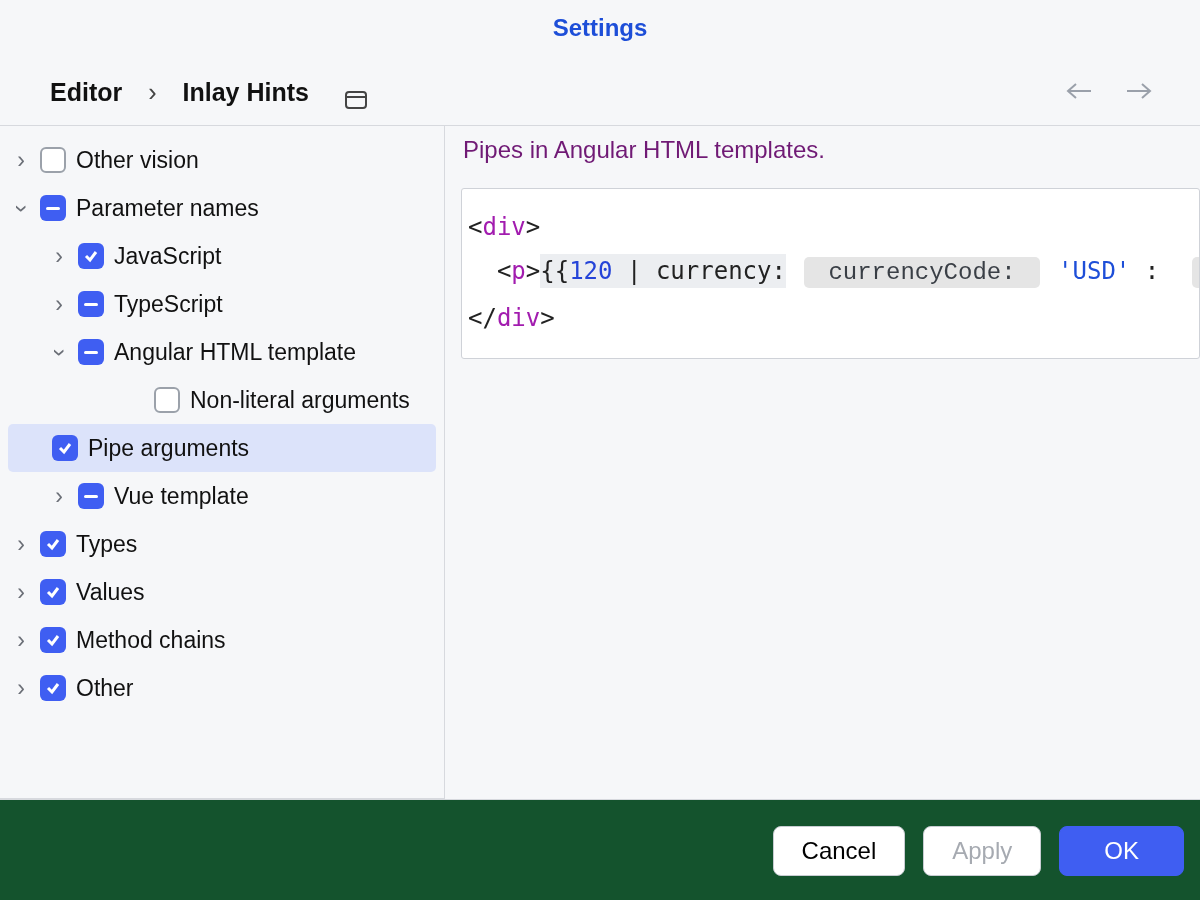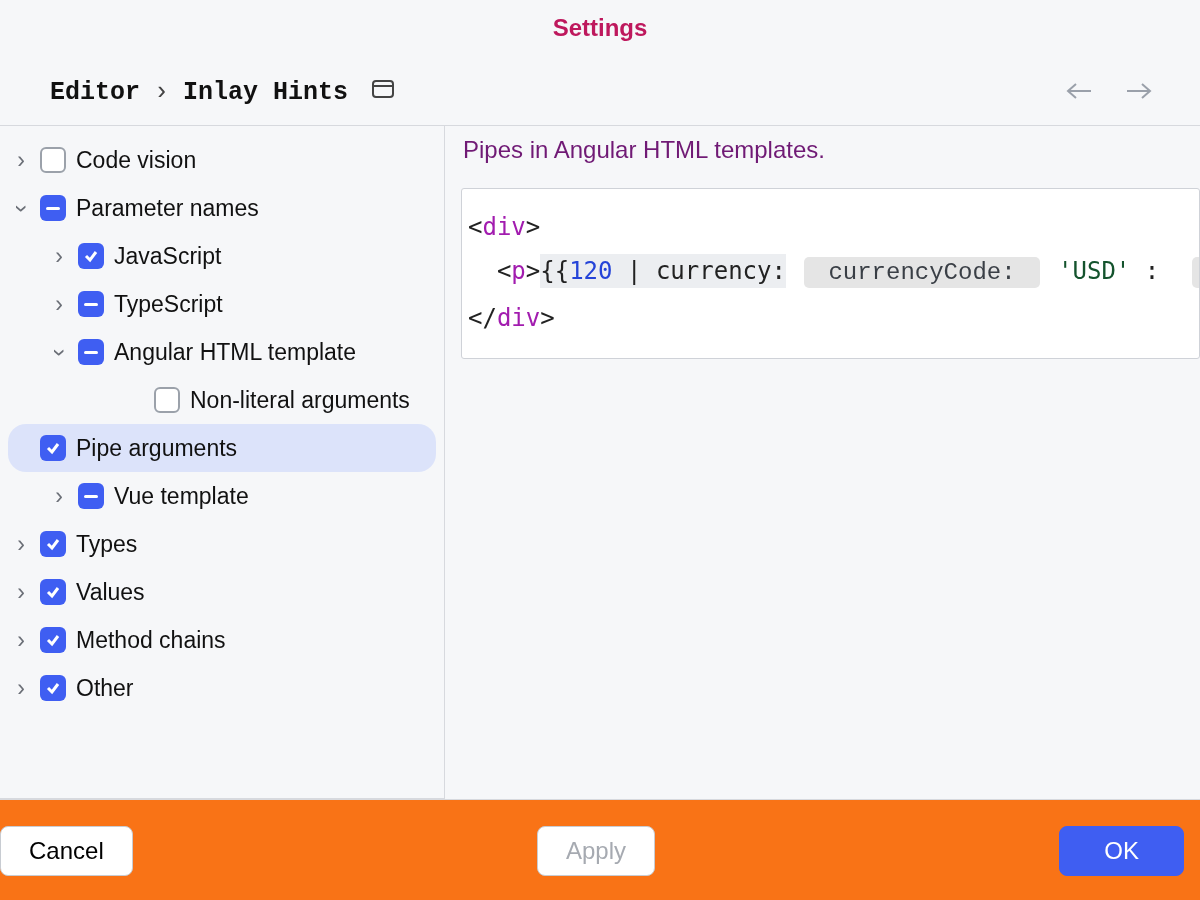--- a/index.html
+++ b/index.html
@@ -19,7 +19,7 @@
     text-align: center;
     font-size: 24px;
     font-weight: 700;
-    color: #be185d;
+    color: #1d4ed8;
     margin-bottom: 36px;
   }
   .topbar {

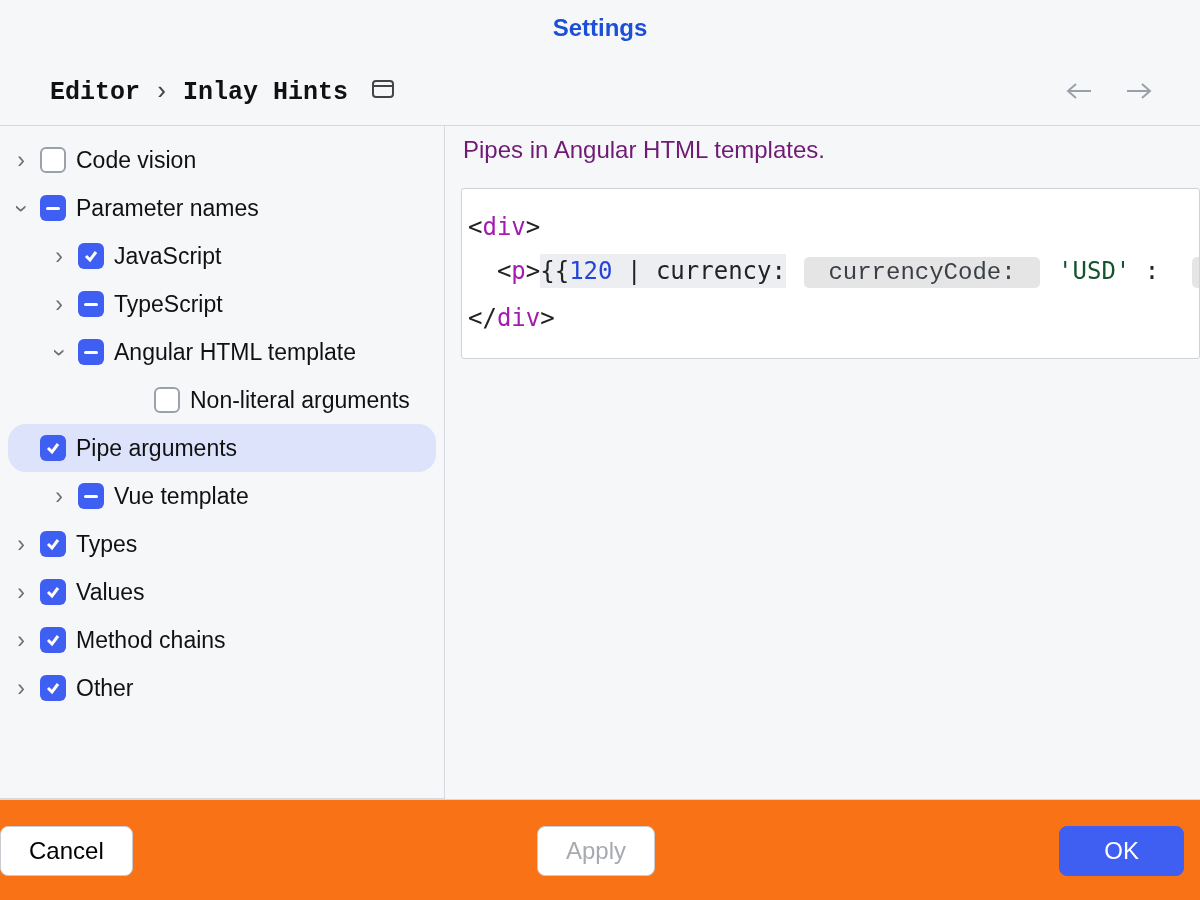--- a/index.html
+++ b/index.html
@@ -30,12 +30,11 @@
   }
   .breadcrumb {
     display: flex;
-    align-items: flex-start;
-    gap: 14px;
+    align-items: flex-end;
+    gap: 26px;
     font-size: 25px;
     font-weight: 700;
     color: #111;
-    font-family: Liberation Mono, monospace;
   }
   .breadcrumb .sep {
     font-weight: 400;

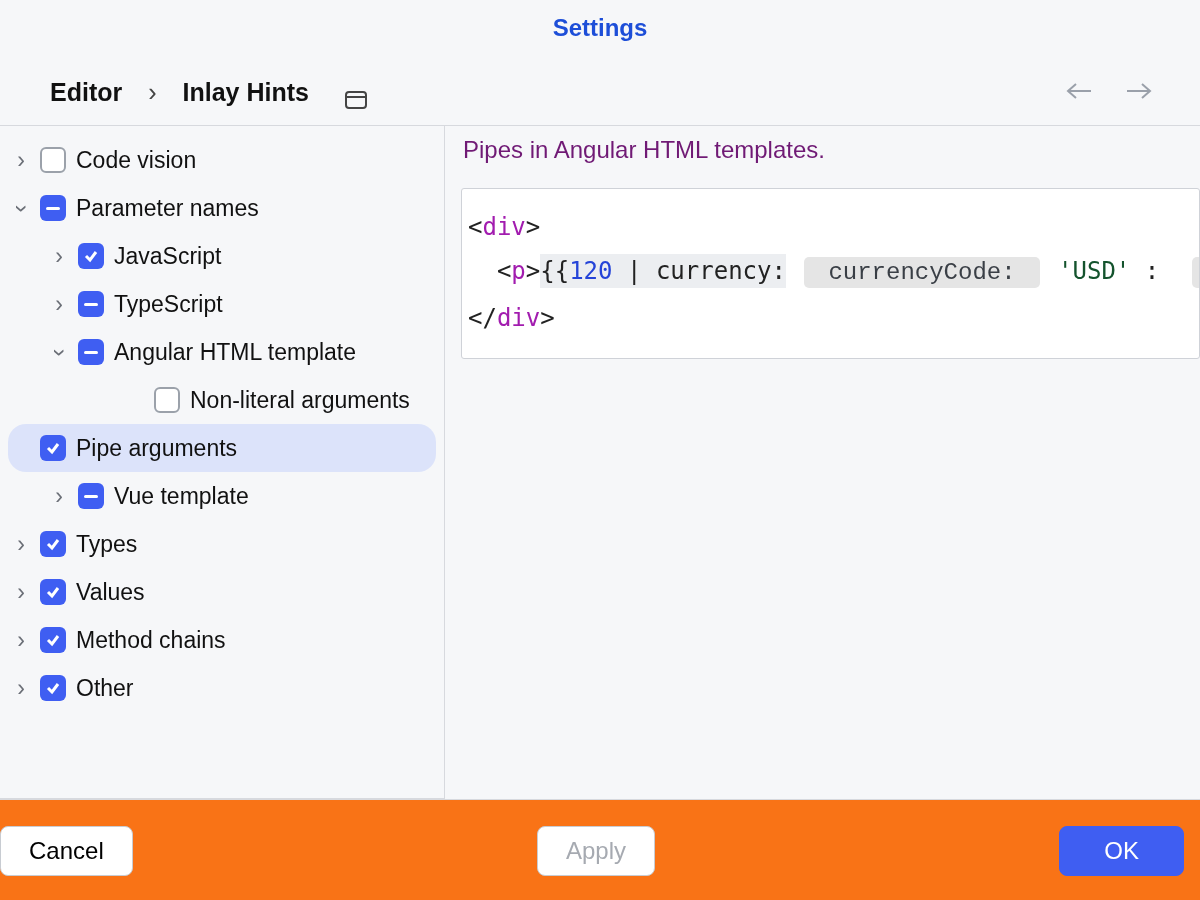--- a/index.html
+++ b/index.html
@@ -204,7 +204,7 @@
     <div class="tree-row indent-1">
       <span class="chev">›</span>
       <span class="cb empty"></span>
-      <span>Code vision</span>
+      <span>Other vision</span>
     </div>
 
     <div class="tree-row indent-1">

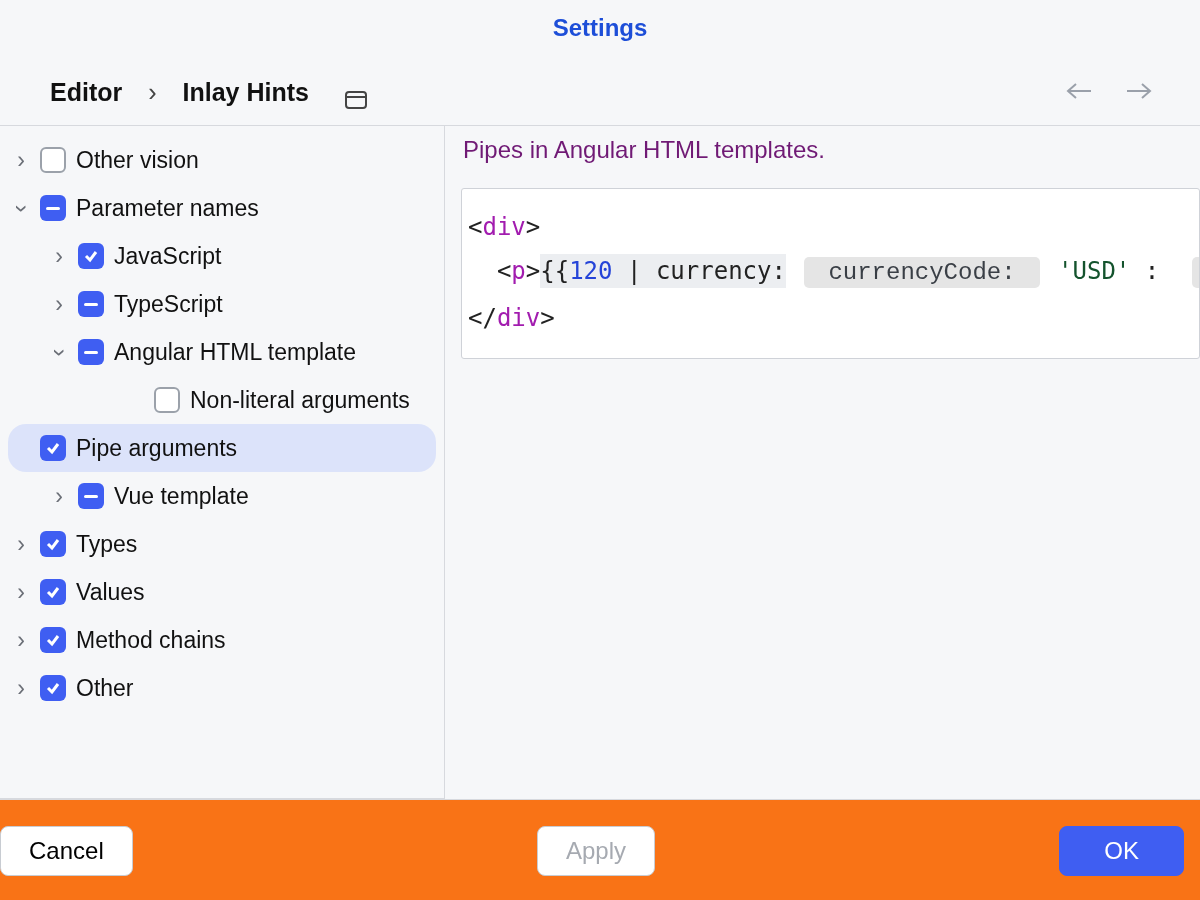--- a/index.html
+++ b/index.html
@@ -133,7 +133,7 @@
   .tag-name { color:#a21caf; }
   .punct { color:#222; }
   .num { color:#2544d8; }
-  .str { color:#14532d; }
+  .str { color:#1d4ed8; }
   .hint {
     background:#e5e5e5;
     padding:2px 24px;

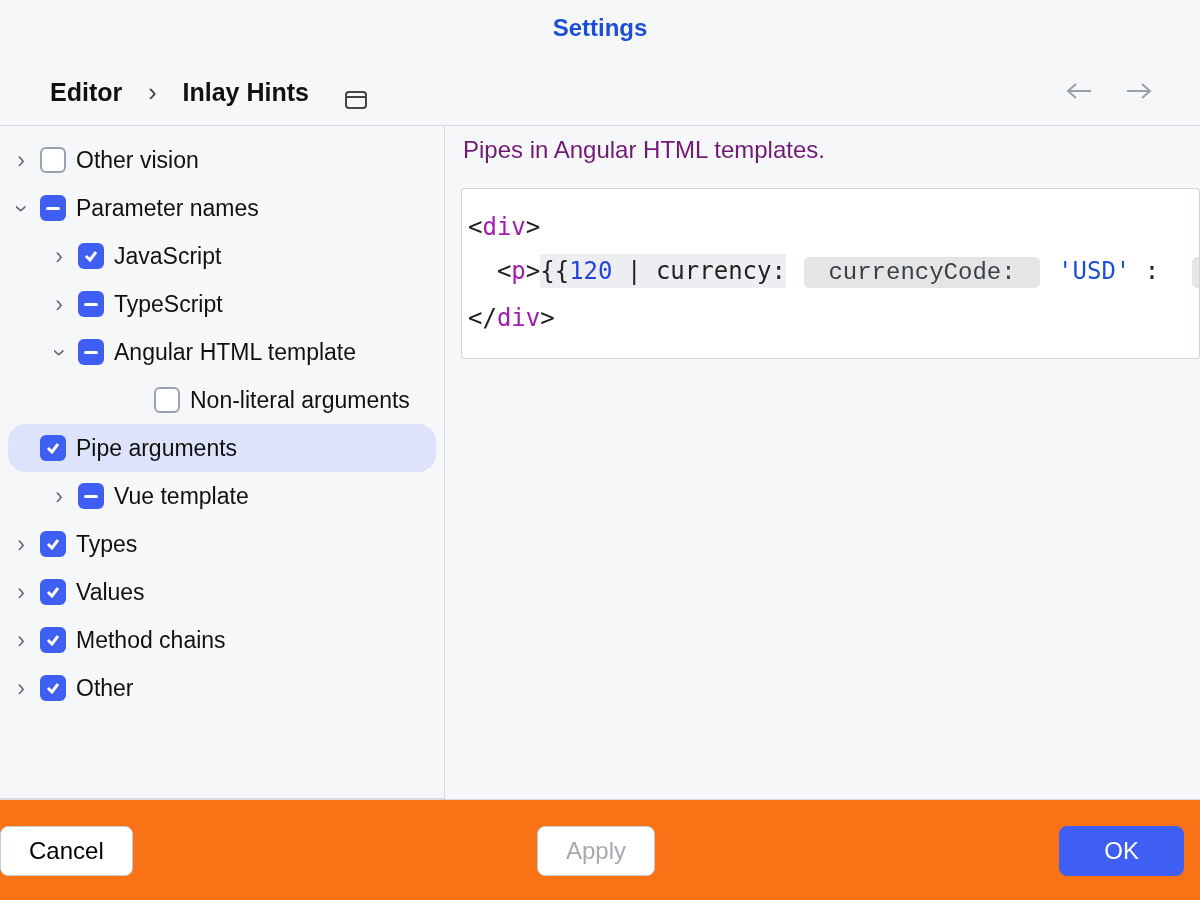--- a/index.html
+++ b/index.html
@@ -81,9 +81,9 @@
   }
   .tree-row.selected {
     background:#dce3fa;
-    border-radius:18px;
+    border-radius:5px;
     margin: 0 8px;
-    padding-left: 4px;
+    padding-left: 16px;
   }
   .indent-1 { margin-left: 0px; }
   .indent-2 { margin-left: 38px; }

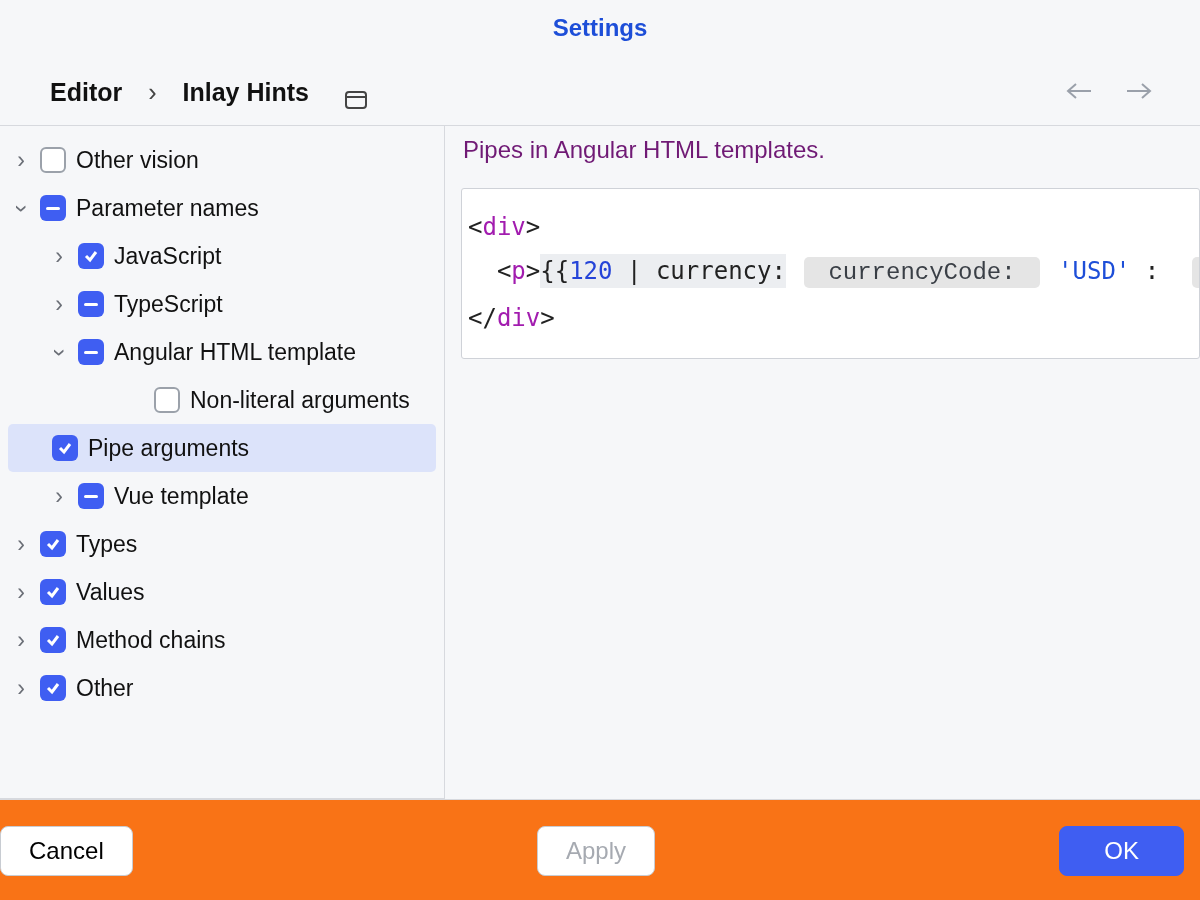--- a/index.html
+++ b/index.html
@@ -149,11 +149,11 @@
   .footer {
     border-top:1px solid #d7d9de;
     display:flex;
-    justify-content:space-between;
+    justify-content:flex-end;
     align-items:center;
     gap:18px;
     padding: 26px 16px 24px 0;
-    background:#f97316;
+    background:#14532d;
   }
   .btn {
     font-size:24px;

